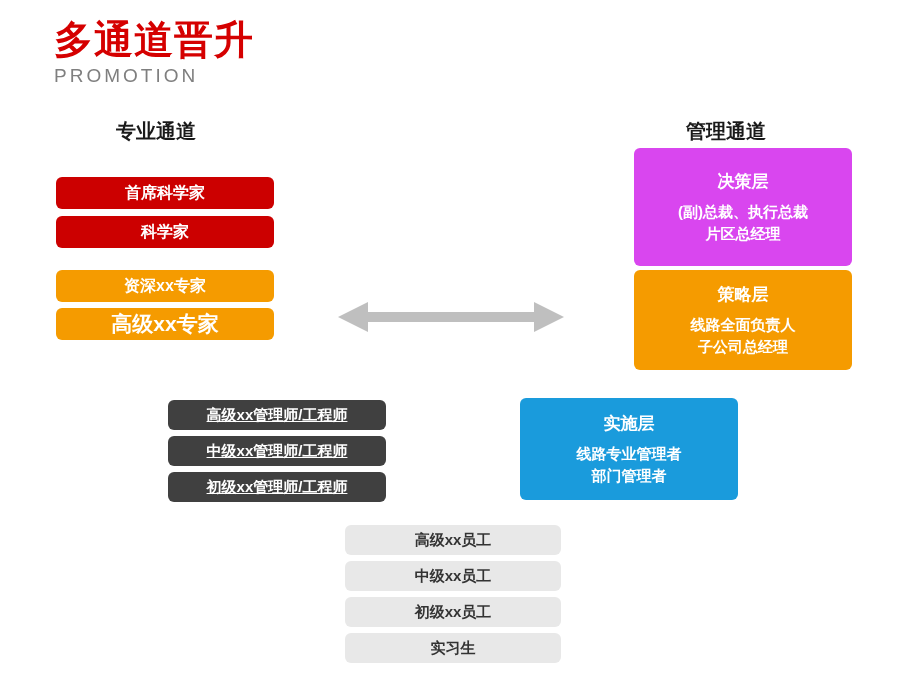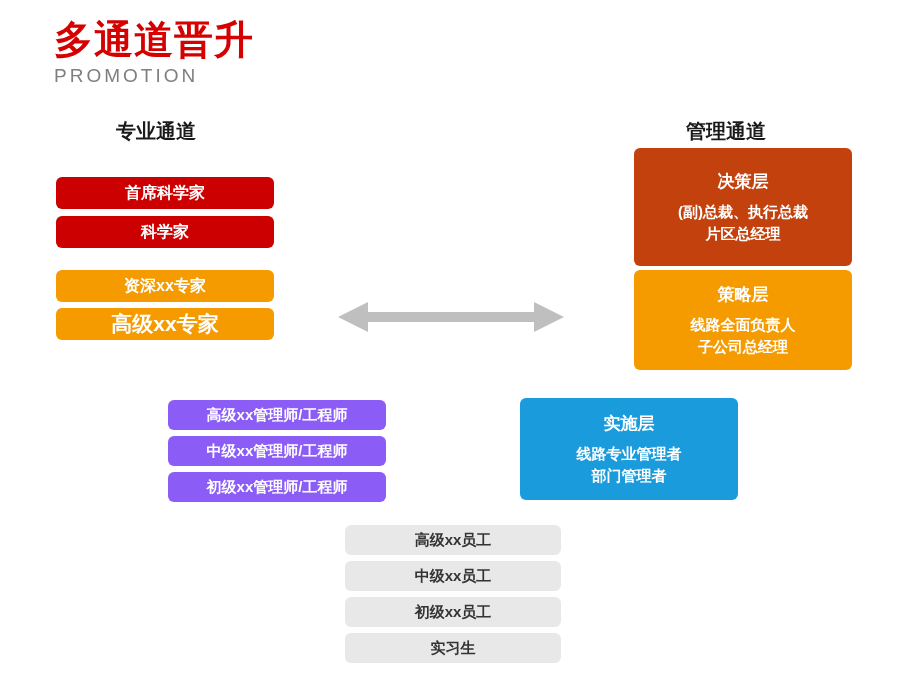--- a/index.html
+++ b/index.html
@@ -109,7 +109,7 @@
     font-weight: bold;
     line-height: 1.45;
   }
-  .m1 { left: 634px; top: 148px; width: 218px; height: 118px; background: #c2410c; }
+  .m1 { left: 634px; top: 148px; width: 218px; height: 118px; background: #d946ef; }
   .m2 { left: 634px; top: 270px; width: 218px; height: 100px; background: #f59b00; }
   .m3 { left: 520px; top: 398px; width: 218px; height: 102px; background: #1a9bdc; }
 

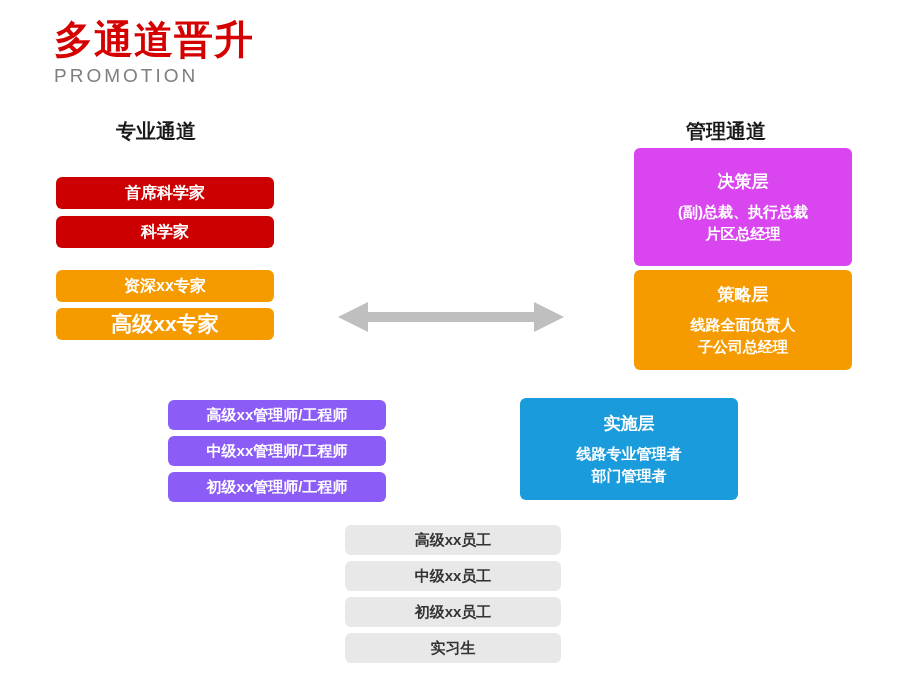--- a/index.html
+++ b/index.html
@@ -67,7 +67,7 @@
   }
   .pill.red    { background: #cc0000; }
   .pill.orange { background: #f59b00; }
-  .pill.blue   { background: #8b5cf6; }
+  .pill.blue   { background: #404040; text-decoration: underline; }
   .pill.grey   { background: #e8e8e8; color: #333333; }
 
   

